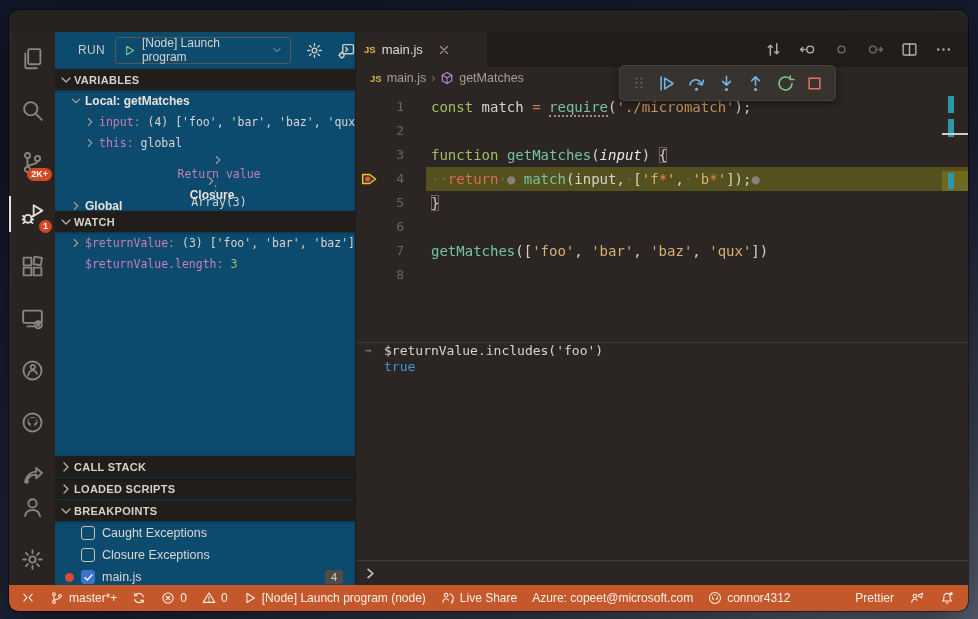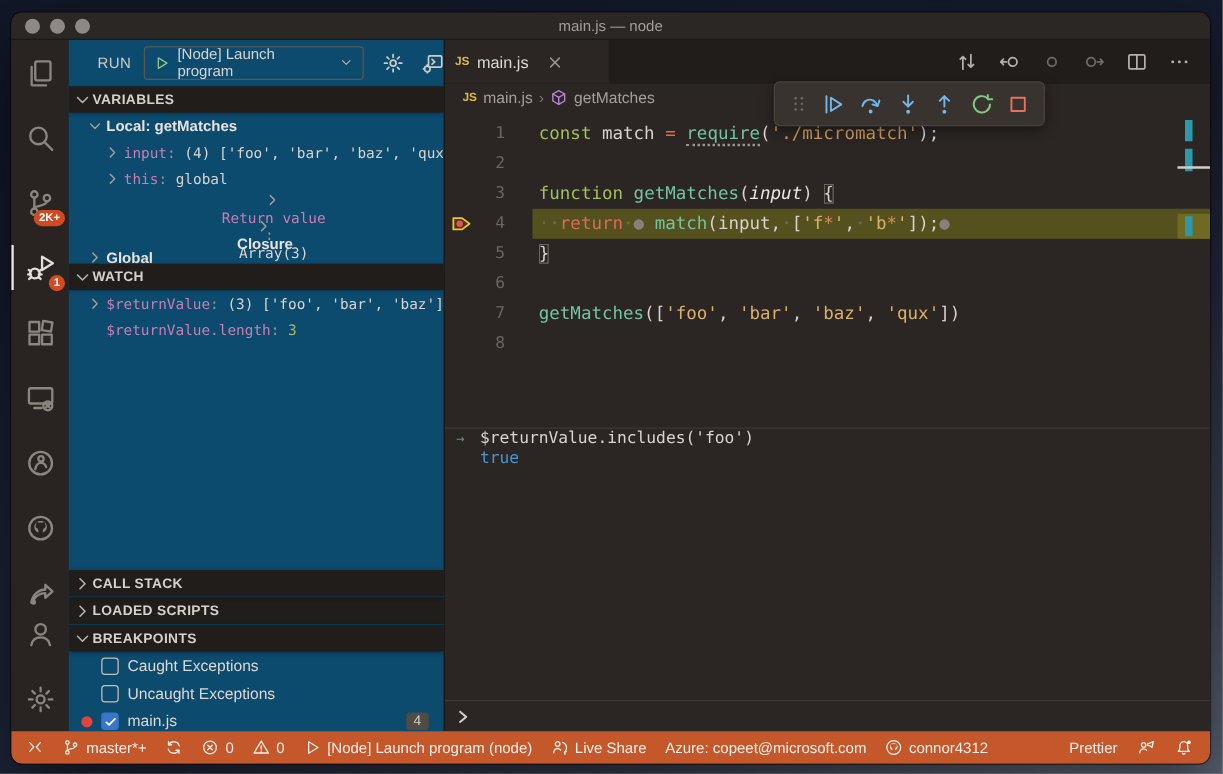--- a/index.html
+++ b/index.html
@@ -149,12 +149,6 @@
 
 <div id="window" class="abs">
 
-  <div id="titlebar" class="abs">
-    <span class="tl"></span>
-    <span class="tl"></span>
-    <span class="tl"></span>
-    <span id="win-title">main.js — node</span>
-  </div>
 
   <div id="main" class="abs">
 

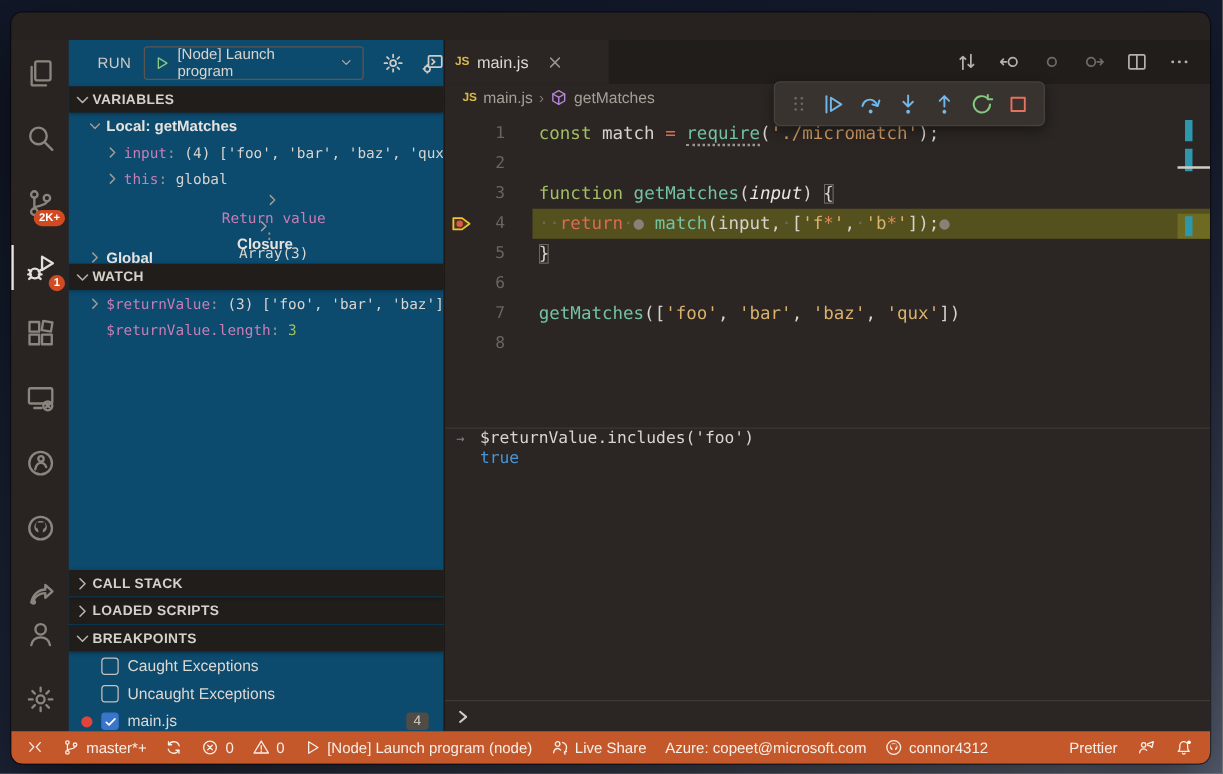--- a/index.html
+++ b/index.html
@@ -366,7 +366,7 @@
         <div class="bp-row" style="top: 512px;">
           <span class="bp-spacer"></span>
           <span class="cb"></span>
-          <span>Uncaught Exceptions</span>
+          <span>Closure Exceptions</span>
         </div>
         <div class="bp-row" style="top: 534px;">
           <span class="bp-dot"></span>

